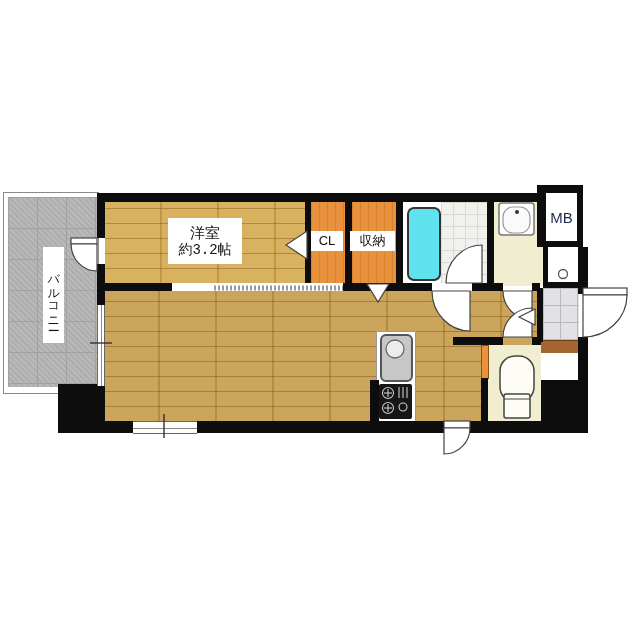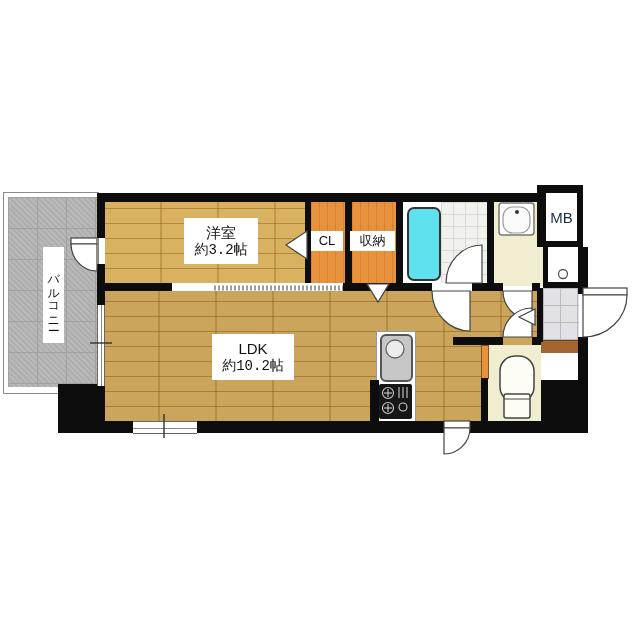--- a/index.html
+++ b/index.html
@@ -179,7 +179,7 @@
     </g>
   </svg>
 
-  <div class="label" style="left:168px;top:218px;width:74px;height:46px;margin-left:16px;">
+  <div class="label" style="left:168px;top:218px;width:74px;height:46px;">
     <span class="l1">洋室</span>
     <span class="l2">約3.2帖</span>
   </div>

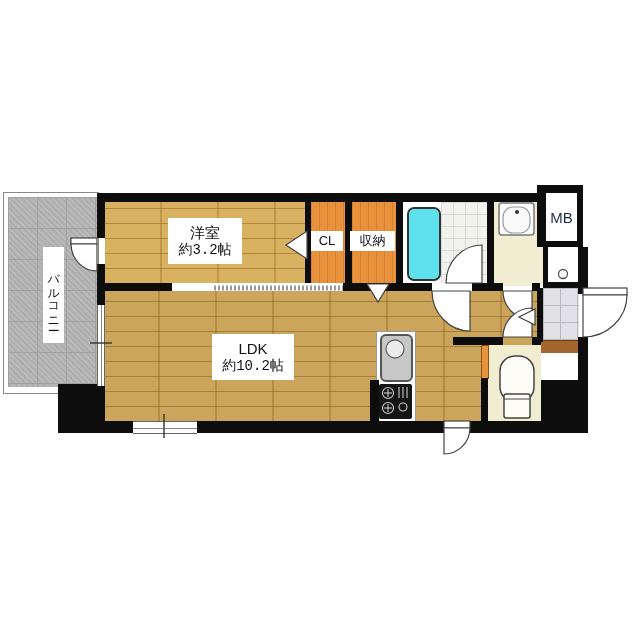--- a/index.html
+++ b/index.html
@@ -183,10 +183,6 @@
     <span class="l1">洋室</span>
     <span class="l2">約3.2帖</span>
   </div>
-  <div class="label" style="left:212px;top:334px;width:82px;height:46px;">
-    <span class="l1">LDK</span>
-    <span class="l2">約10.2帖</span>
-  </div>
   <div class="label small-label" style="left:311px;top:231px;width:32px;height:20px;">
     <span>CL</span>
   </div>

